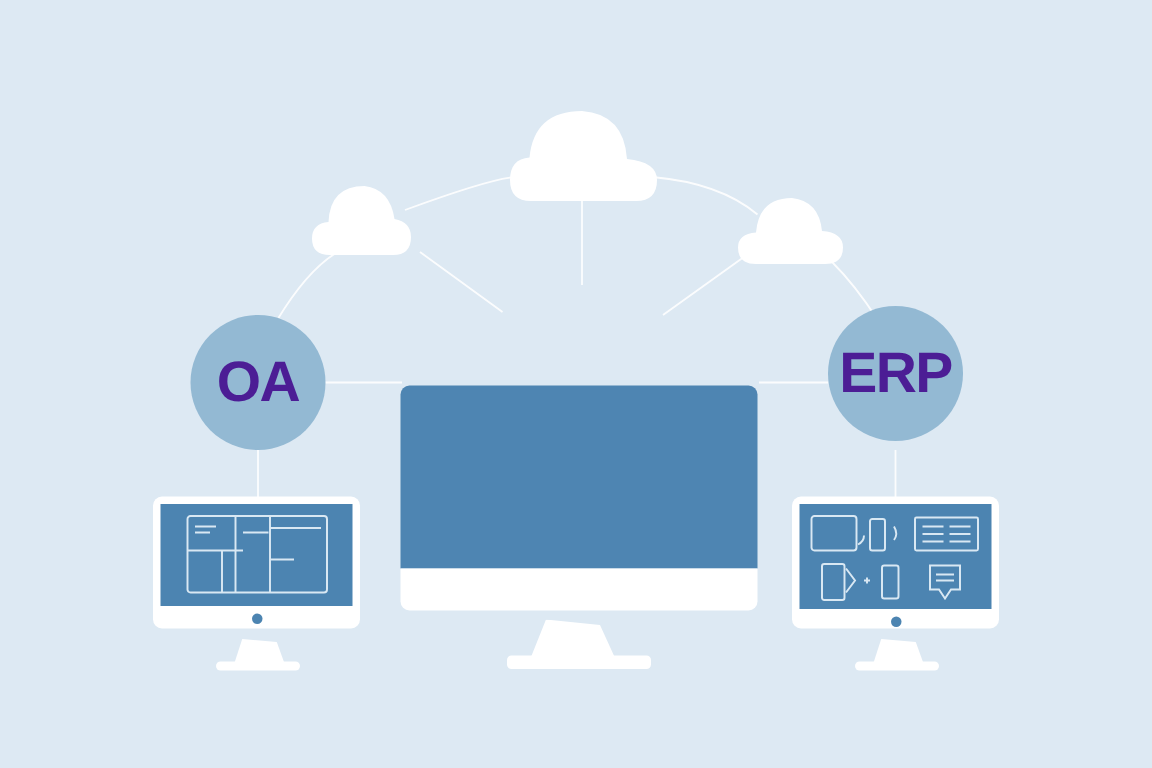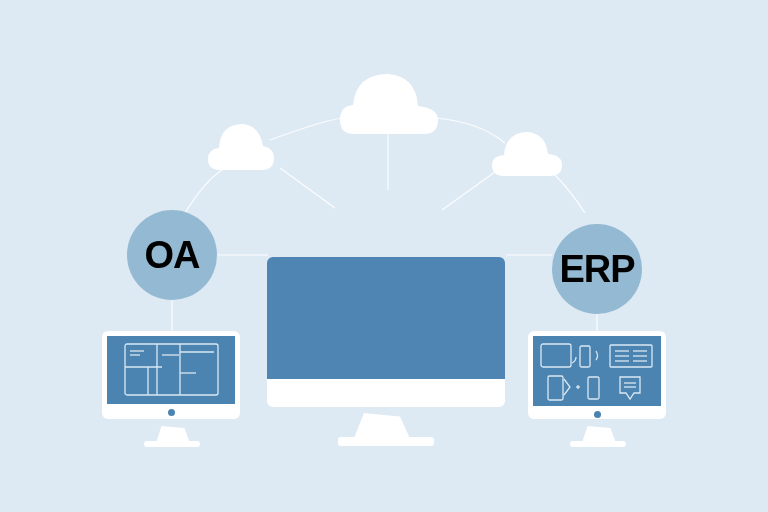--- a/index.html
+++ b/index.html
@@ -14,7 +14,7 @@
   .node {
     position: absolute; border-radius: 50%;
     display: flex; align-items: center; justify-content: center;
-    color: #000000; font-weight: bold;
+    color: #4c1d95; font-weight: bold;
   }
   .node-side { background: #93b9d3; width: 90px; height: 90px; font-size: 38px; letter-spacing: -1px; }
   .node-crm-outer {

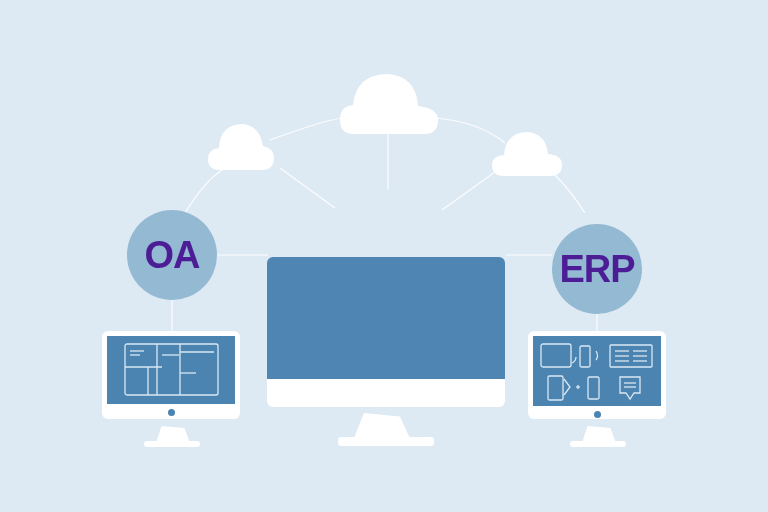--- a/index.html
+++ b/index.html
@@ -78,7 +78,7 @@
     <span>OA</span>
   </div>
 
-  <div class="node node-side" style="left:552px;top:224px">
+  <div class="node node-side" style="left:552px;top:204px">
     <span>ERP</span>
   </div>
 

